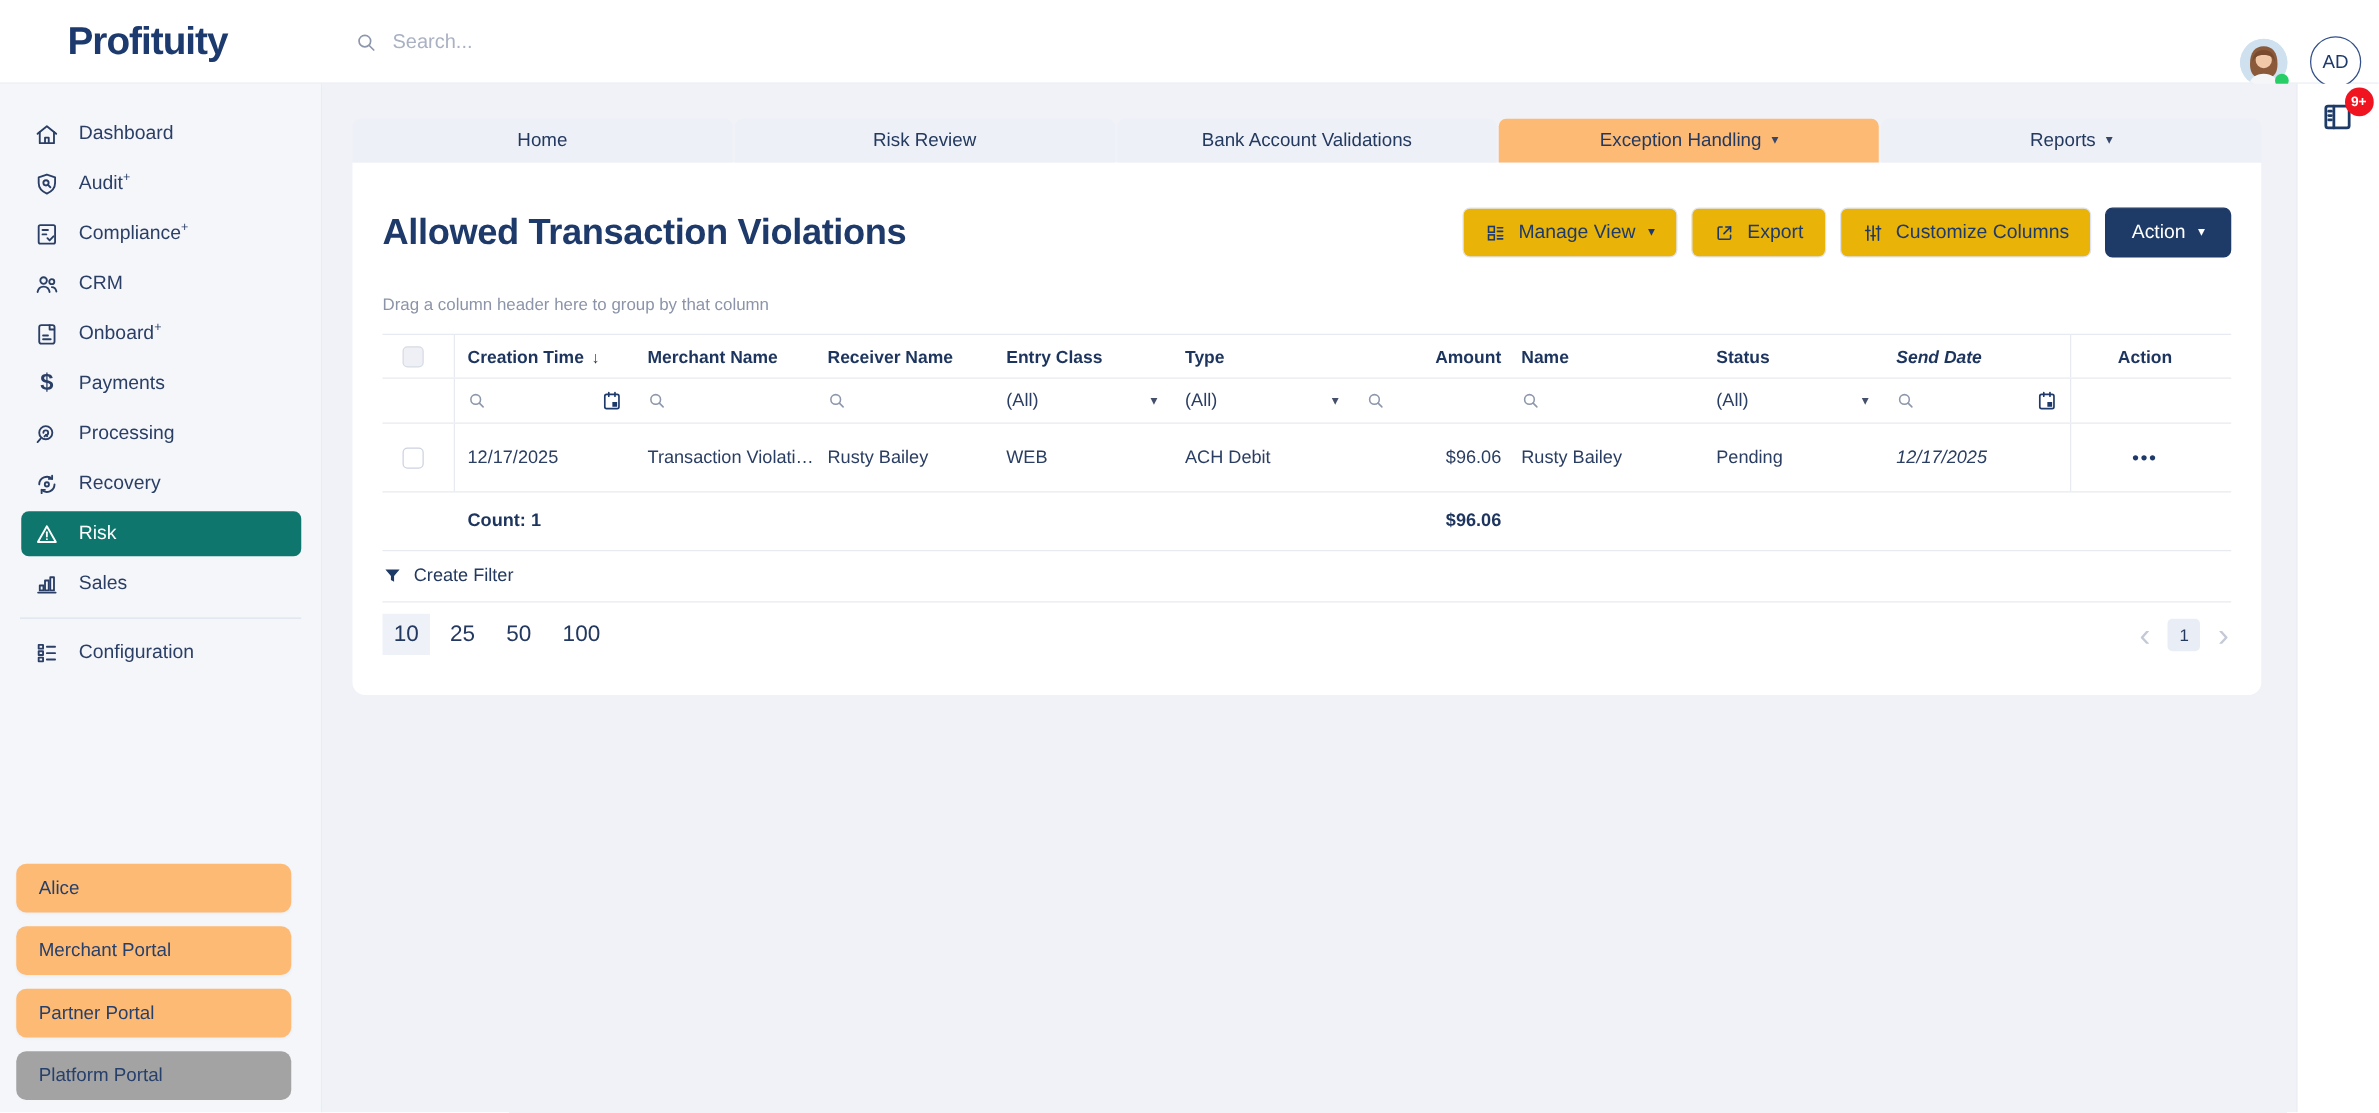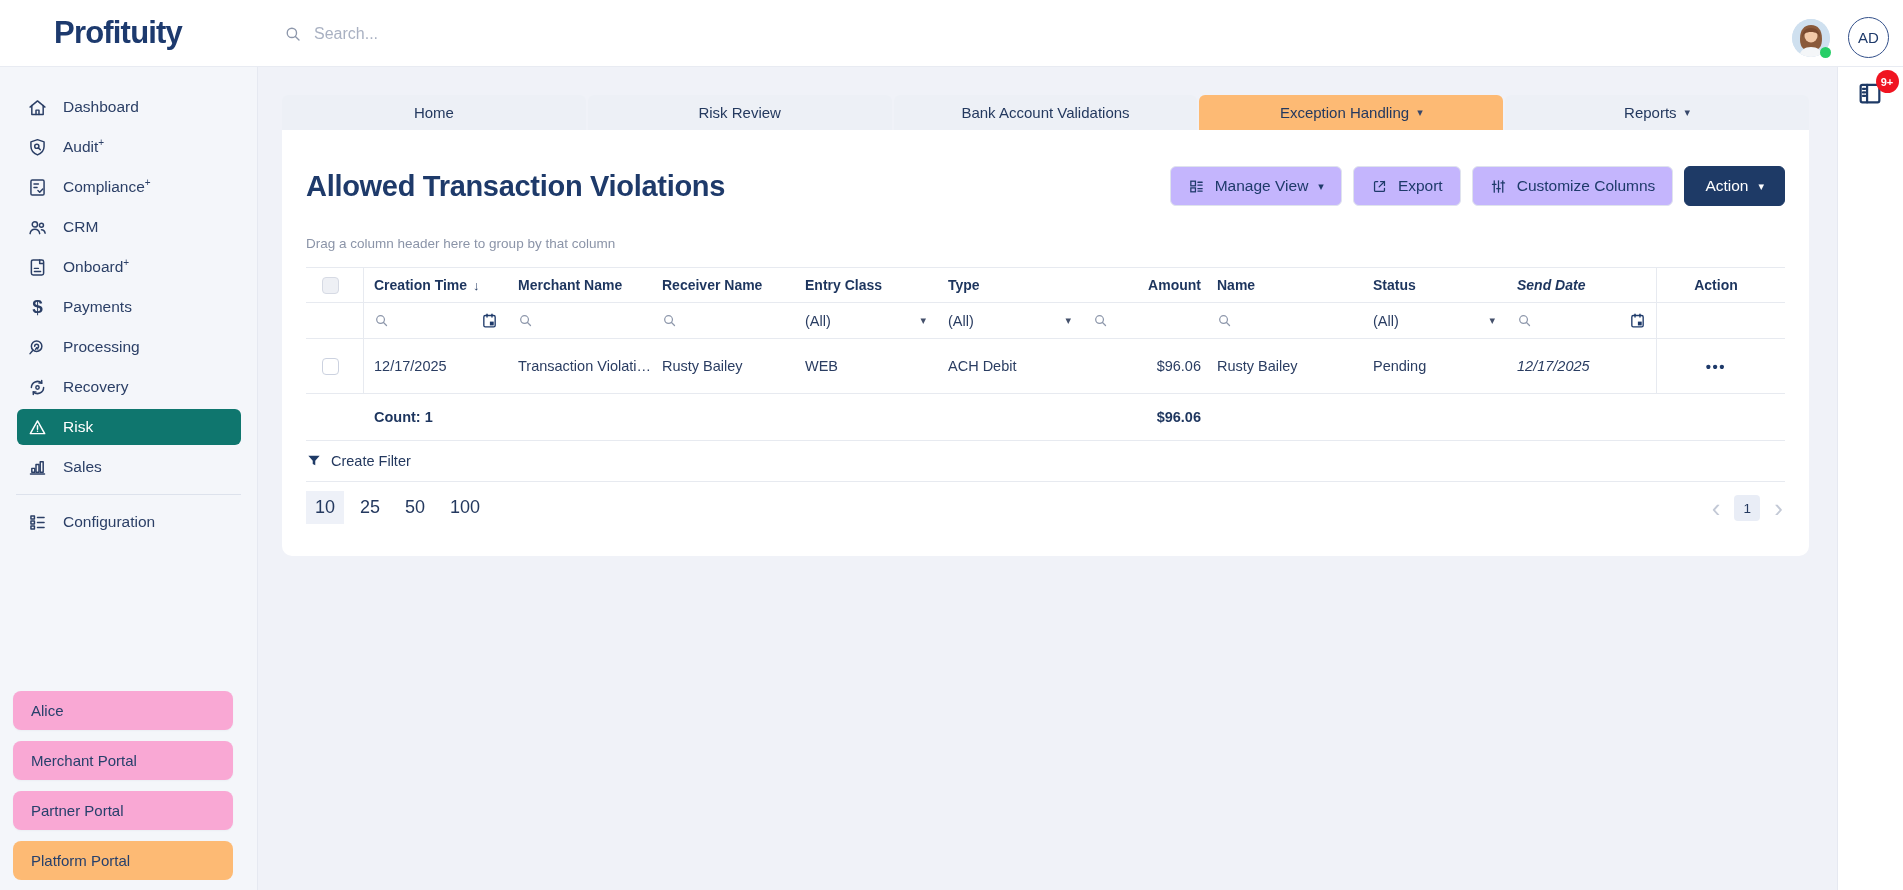--- a/index.html
+++ b/index.html
@@ -17,7 +17,7 @@
   .search { position:absolute; left:284px; top:0; height:67px; display:flex; align-items:center; gap:10px; }
   .search-input { border:none; outline:none; background:transparent; font-family:inherit; font-size:16px; color:#51607e; width:220px; }
   .search-input::placeholder { color:#a9b1c2; }
-  .header-right { position:absolute; right:14px; top:4px; height:67px; display:flex; align-items:center; gap:18px; }
+  .header-right { position:absolute; right:14px; top:16px; height:67px; display:flex; align-items:center; gap:18px; }
   .avatar-wrap { position:relative; width:38px; height:38px; cursor:pointer; }
   .avatar-img { width:38px; height:38px; border-radius:50%; overflow:hidden; background:#cfe0ef; }
   .status-dot { position:absolute; right:-1px; bottom:-1px; width:11px; height:11px; border-radius:50%; background:#27ce67; }

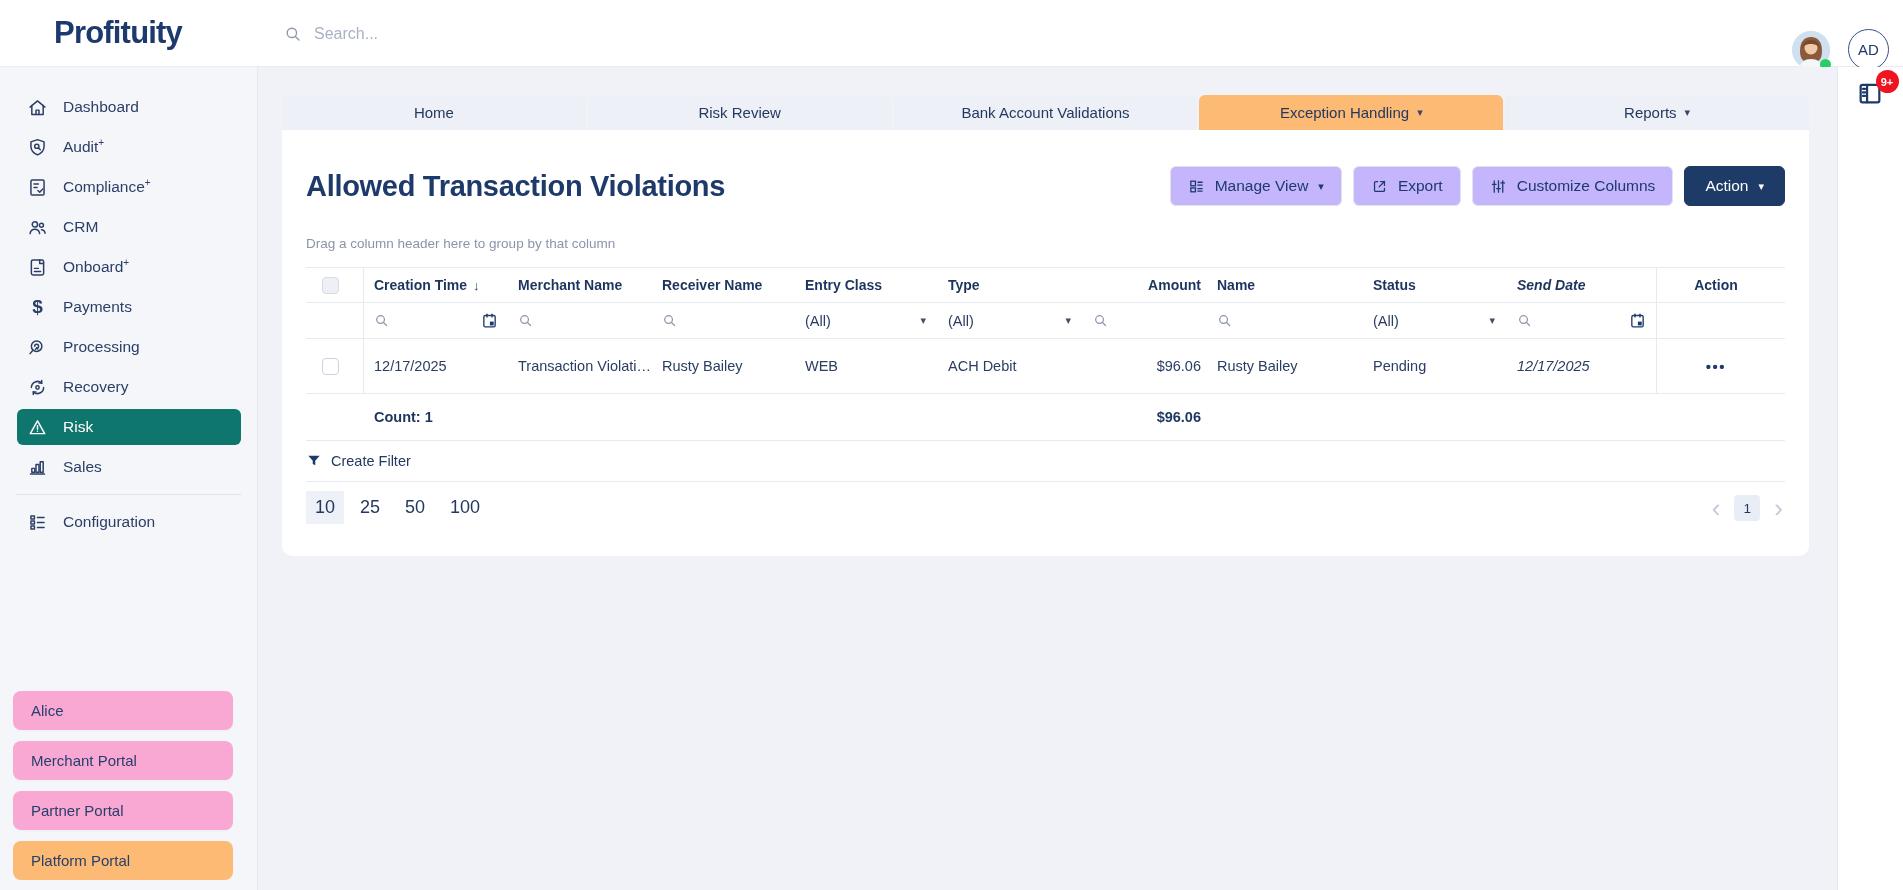--- a/index.html
+++ b/index.html
@@ -53,7 +53,7 @@
   .card-head { display:flex; align-items:center; justify-content:space-between; padding-top:36px; }
   .page-title { font-size:29px; font-weight:700; color:#1e3a6a; letter-spacing:-0.3px; }
   .toolbar { display:flex; gap:11px; }
-  .btn { height:40px; padding:0 17px; background:#c4b5fd; border:1px solid #dfe3ed; border-radius:6px; color:#1e3a6a; font-size:15.5px; font-weight:500; display:flex; align-items:center; gap:10px; cursor:pointer; font-family:inherit; }
+  .btn { height:40px; padding:0 17px; background:#eab308; border:1px solid #dfe3ed; border-radius:6px; color:#1e3a6a; font-size:15.5px; font-weight:500; display:flex; align-items:center; gap:10px; cursor:pointer; font-family:inherit; }
   .btn .b-caret { font-size:11px; line-height:1; }
   .btn.primary { background:#1e3a66; border-color:#1e3a66; color:#fff; padding:0 20px; }
   .group-hint { margin-top:30px; color:#8b94a8; font-size:13.5px; }

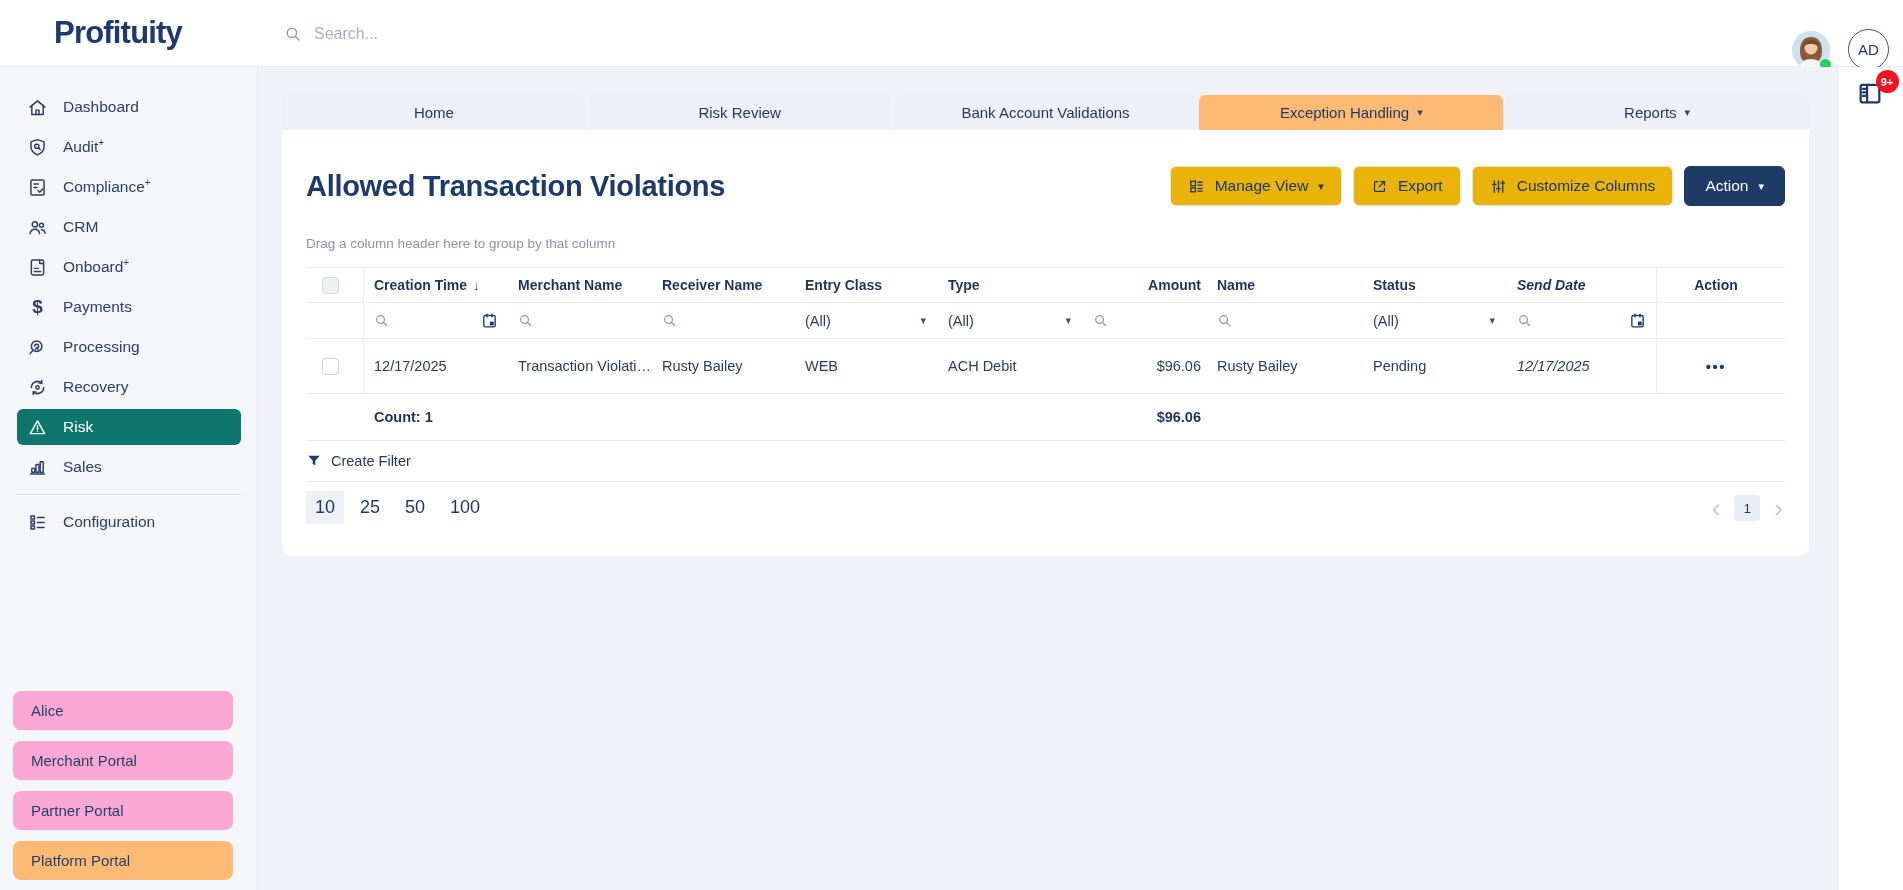--- a/index.html
+++ b/index.html
@@ -35,7 +35,7 @@
   sup { font-size:10px; }
 
   .portals { position:absolute; left:13px; right:24px; bottom:10px; }
-  .portal-btn { height:39px; margin-bottom:11px; background:#f9a8d4; border-radius:8px; display:flex; align-items:center; padding-left:18px; font-size:15px; color:#27406b; cursor:pointer; box-shadow:0 1px 2px rgba(30,58,102,0.04); }
+  .portal-btn { height:39px; margin-bottom:11px; background:#fdba74; border-radius:8px; display:flex; align-items:center; padding-left:18px; font-size:15px; color:#27406b; cursor:pointer; box-shadow:0 1px 2px rgba(30,58,102,0.04); }
   .portal-btn:last-child { margin-bottom:0; }
   .portal-btn.current { background:#fdba74; box-shadow:none; }
 

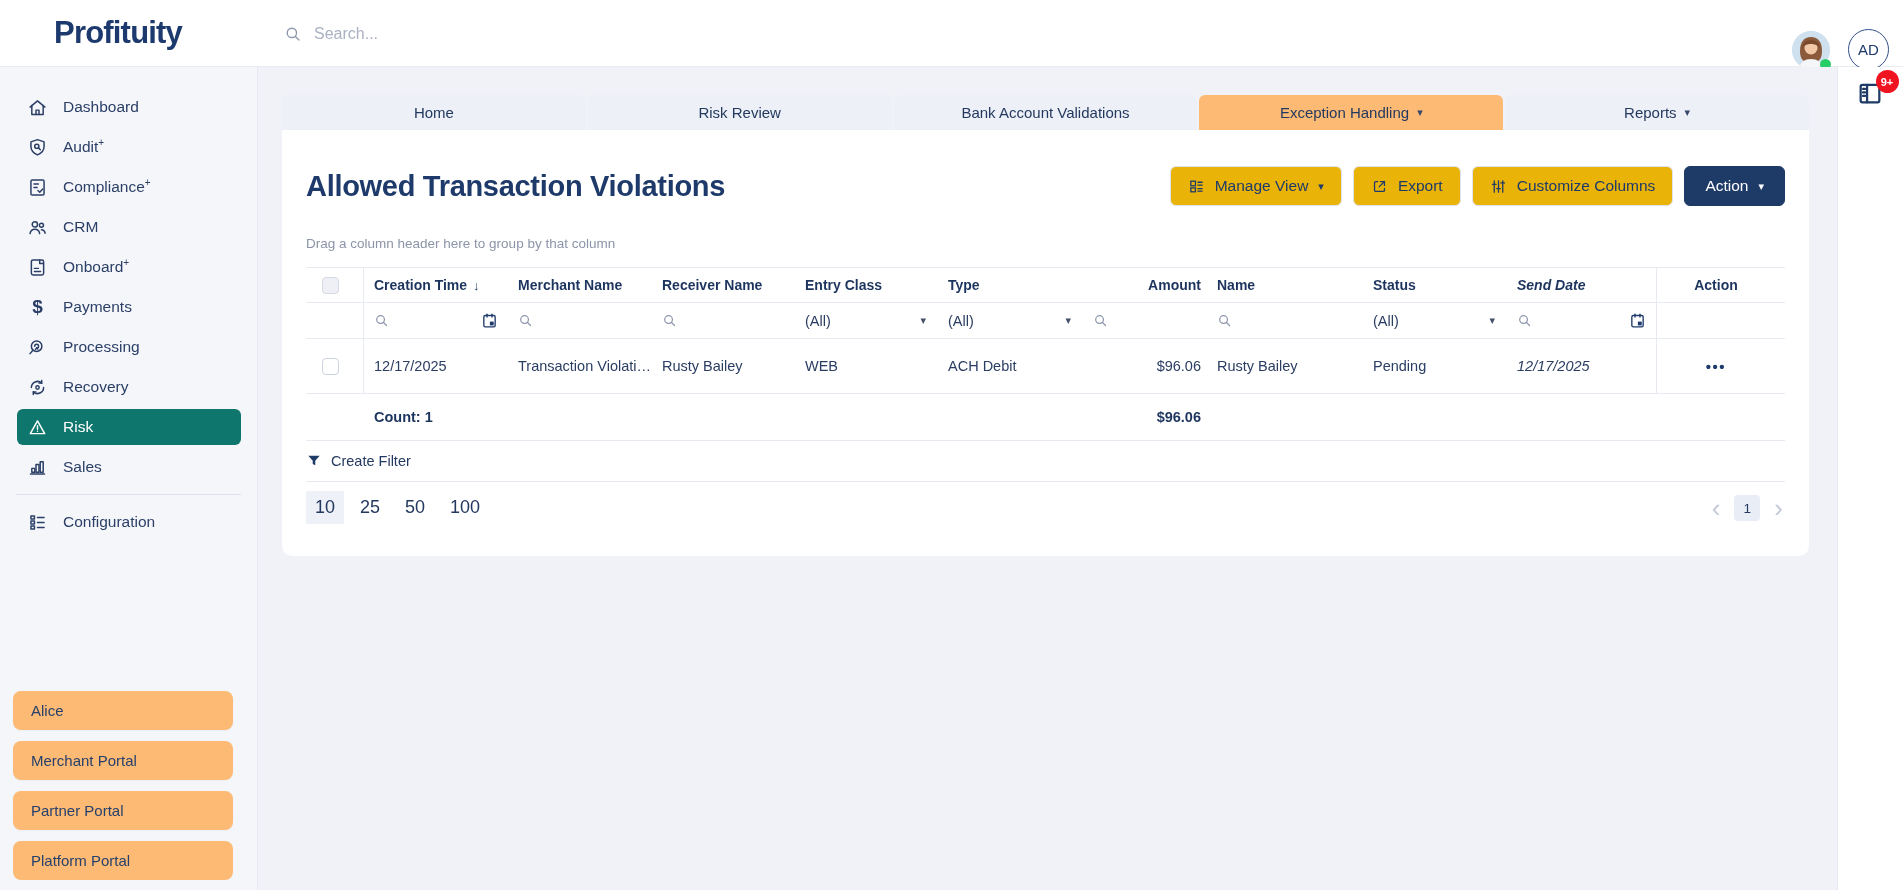--- a/index.html
+++ b/index.html
@@ -37,7 +37,7 @@
   .portals { position:absolute; left:13px; right:24px; bottom:10px; }
   .portal-btn { height:39px; margin-bottom:11px; background:#fdba74; border-radius:8px; display:flex; align-items:center; padding-left:18px; font-size:15px; color:#27406b; cursor:pointer; box-shadow:0 1px 2px rgba(30,58,102,0.04); }
   .portal-btn:last-child { margin-bottom:0; }
-  .portal-btn.current { background:#fdba74; box-shadow:none; }
+  .portal-btn.current { background:#a3a3a3; box-shadow:none; }
 
   .main { flex:1; background:#f0f2f8; padding:28px 0 0 24px; position:relative; }
   .content { width:1527px; }

